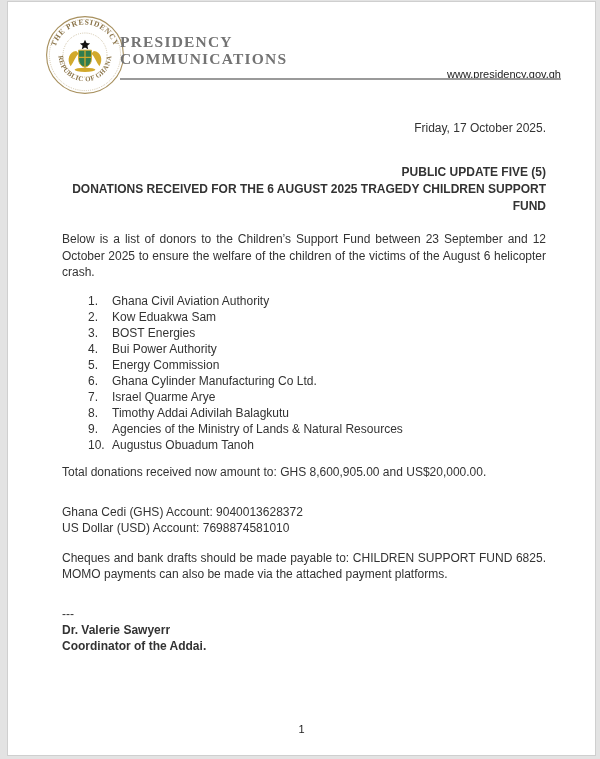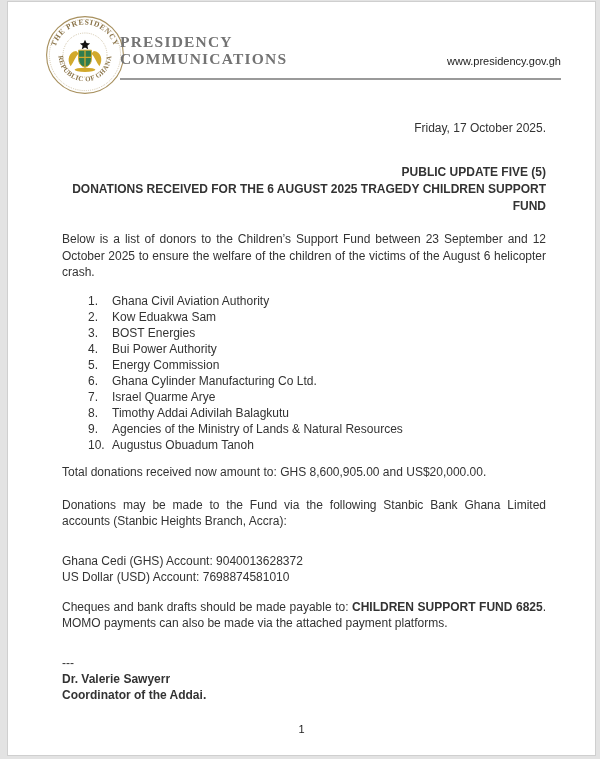--- a/index.html
+++ b/index.html
@@ -26,7 +26,7 @@
     letter-spacing:1.2px;color:#737373;
   }
   .website{
-    position:absolute;right:34px;top:53px;
+    position:absolute;right:34px;top:66px;
     font-size:11px;color:#222222;
   }
   .rule{

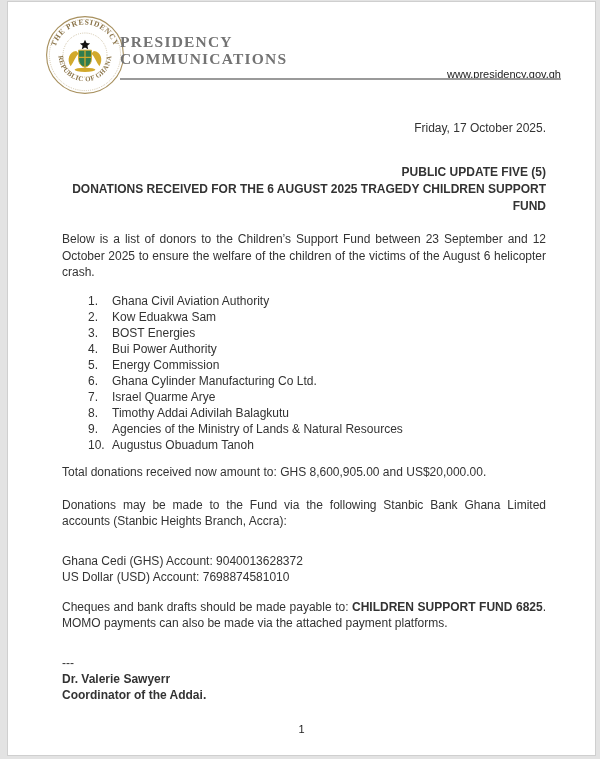--- a/index.html
+++ b/index.html
@@ -152,7 +152,6 @@
 
     <div class="total-line">Total donations received now amount to: GHS 8,600,905.00 and US$20,000.00.</div>
 
-    <p class="accounts-intro">Donations may be made to the Fund via the following Stanbic Bank Ghana Limited accounts (Stanbic Heights Branch, Accra):</p>
 
     <div class="account-lines">
       <div>Ghana Cedi (GHS) Account: 9040013628372</div>

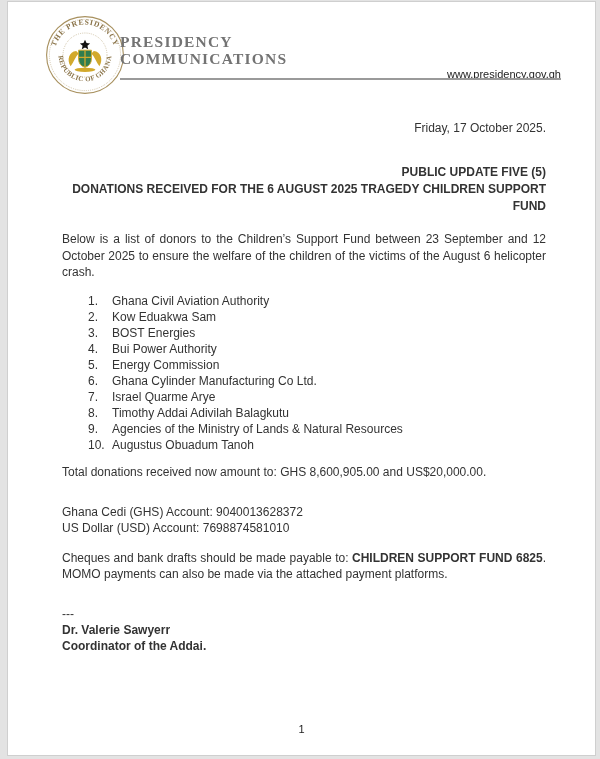--- a/index.html
+++ b/index.html
@@ -48,7 +48,7 @@
   .accounts-intro{margin-top:17px;text-align:justify;}
   .account-lines{margin-top:24px;}
   .cheques{margin-top:14px;text-align:justify;}
-  .cheques .bold{font-weight:700;margin-top:16px;}
+  .cheques .bold{font-weight:400;margin-top:16px;}
   .signoff{margin-top:24px;}
   .signature{font-weight:700;}
   .page-number{

